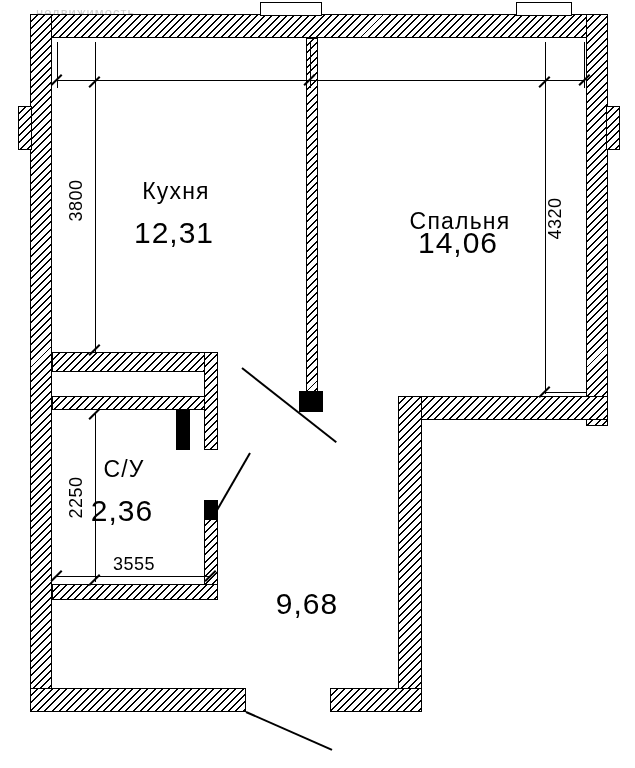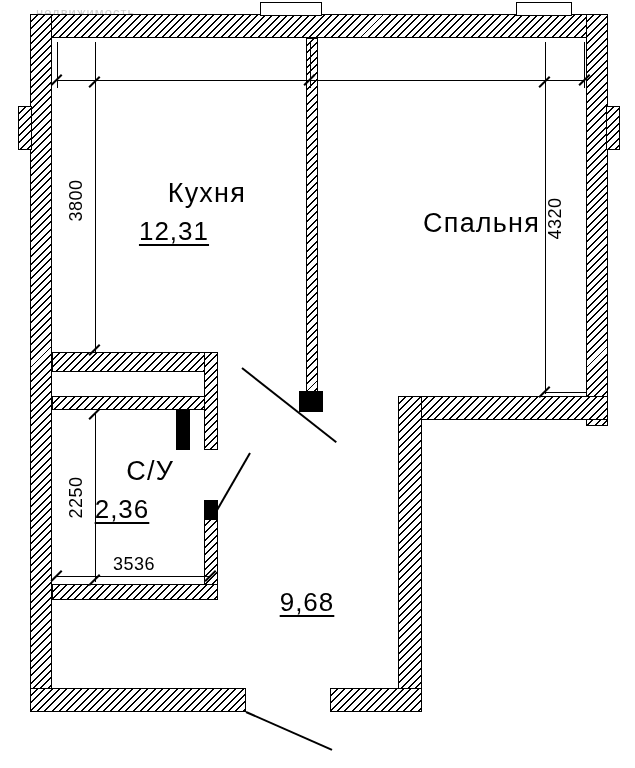--- a/index.html
+++ b/index.html
@@ -20,7 +20,7 @@
   .window { position:absolute; background:#fff; border:1.6px solid #000; }
   .dim-text { position:absolute; font-size:18px; text-align:center; letter-spacing:0.5px; }
   .dim-text.v { transform:rotate(-90deg); }
-  .room-name { position:absolute; font-size:27px; letter-spacing:1.2px; text-align:right; }
+  .room-name { position:absolute; font-size:23px; letter-spacing:1.2px; text-align:center; }
   .room-area {
     position:absolute; font-size:26px; letter-spacing:1px; text-align:center;
     text-decoration:underline; text-underline-offset:4px; text-decoration-thickness:1.5px;

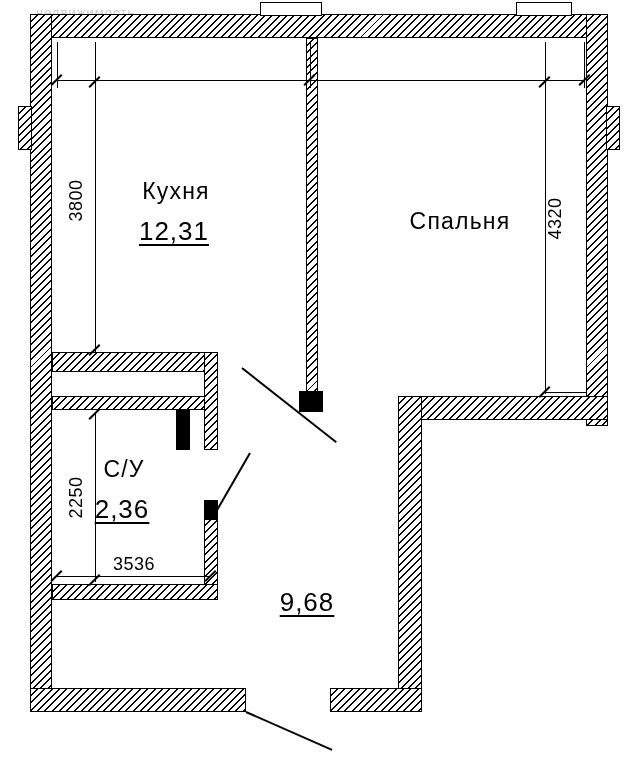--- a/index.html
+++ b/index.html
@@ -22,8 +22,8 @@
   .dim-text.v { transform:rotate(-90deg); }
   .room-name { position:absolute; font-size:23px; letter-spacing:1.2px; text-align:center; }
   .room-area {
-    position:absolute; font-size:26px; letter-spacing:1px; text-align:center;
-    text-decoration:underline; text-underline-offset:4px; text-decoration-thickness:1.5px;
+    position:absolute; font-size:30px; letter-spacing:1px; text-align:center;
+    text-underline-offset:4px; text-decoration-thickness:1.5px;
   }
   .watermark { position:absolute; left:36px; top:5px; font-size:13px; color:#c9c9c9; letter-spacing:1px; }
 </style>

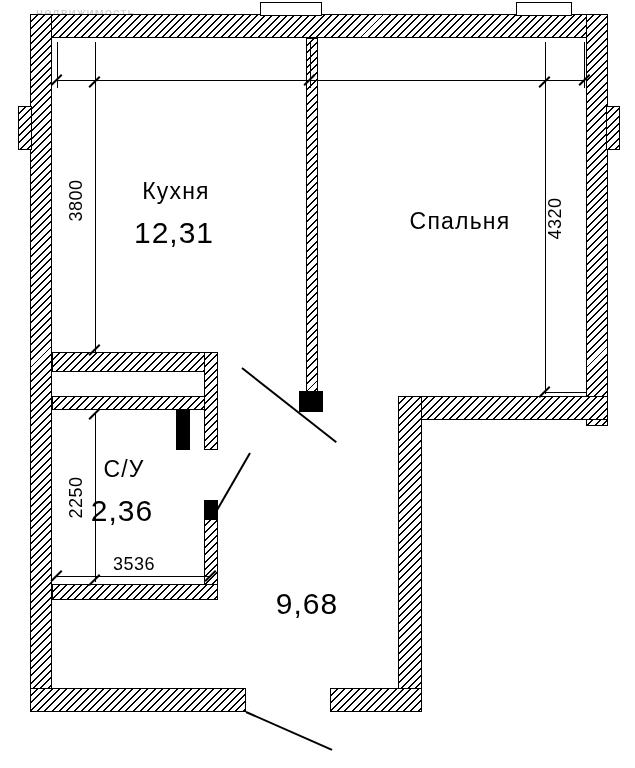--- a/index.html
+++ b/index.html
@@ -97,6 +97,7 @@
   <div class="room-area" style="left:124px; top:216px; width:100px;">12,31</div>
 
   <div class="room-name" style="left:380px; top:188px; width:160px;margin-top:20px;">Спальня</div>
+  <div class="room-area" style="left:408px; top:226px; width:100px;">14,06</div>
 
   <div class="room-name" style="left:74px;  top:456px; width:100px;">С/У</div>
   <div class="room-area" style="left:72px;  top:494px; width:100px;">2,36</div>

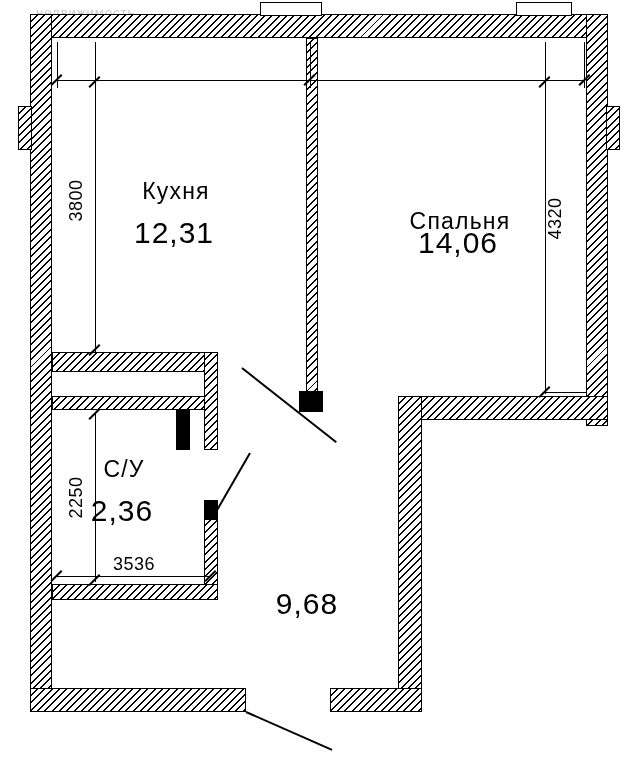--- a/index.html
+++ b/index.html
@@ -91,7 +91,7 @@
   <div class="dim-text v" style="left:36px;  top:190px; width:80px;">3800</div>
   <div class="dim-text v" style="left:515px; top:208px; width:80px;">4320</div>
   <div class="dim-text v" style="left:36px;  top:487px; width:80px;">2250</div>
-  <div class="dim-text" style="left:84px;  top:554px; width:100px;">3536</div>
+  <div class="dim-text" style="left:84px;  top:554px; width:100px;">3555</div>
 
   <div class="room-name" style="left:106px; top:178px; width:140px;">Кухня</div>
   <div class="room-area" style="left:124px; top:216px; width:100px;">12,31</div>

